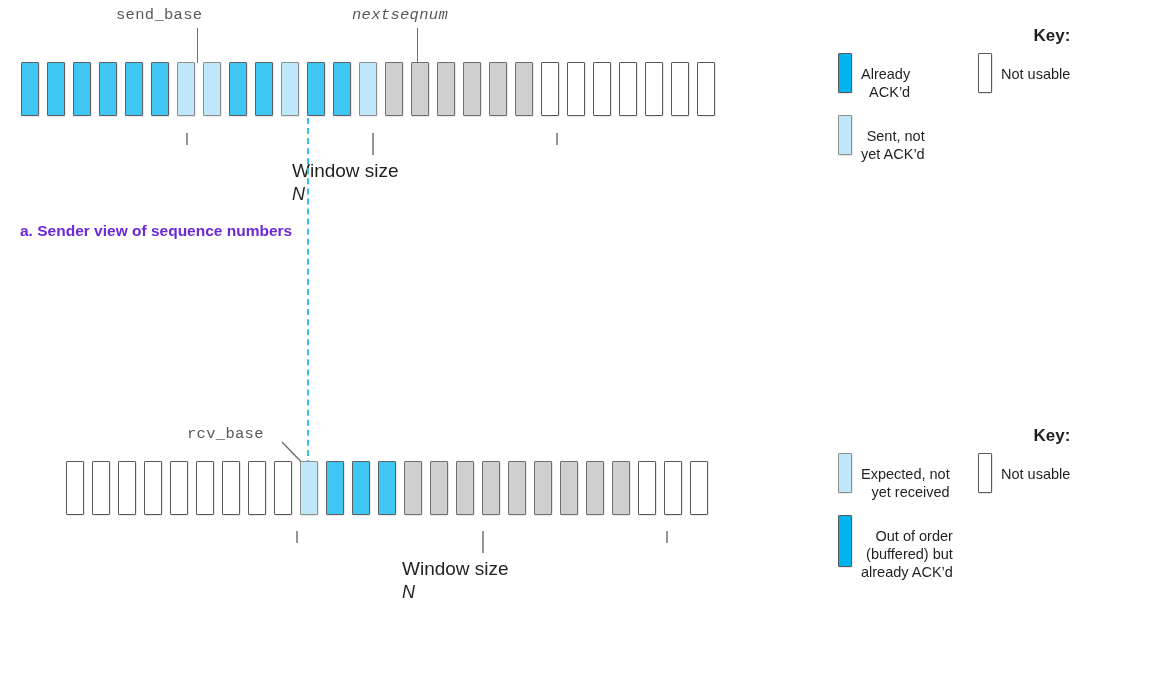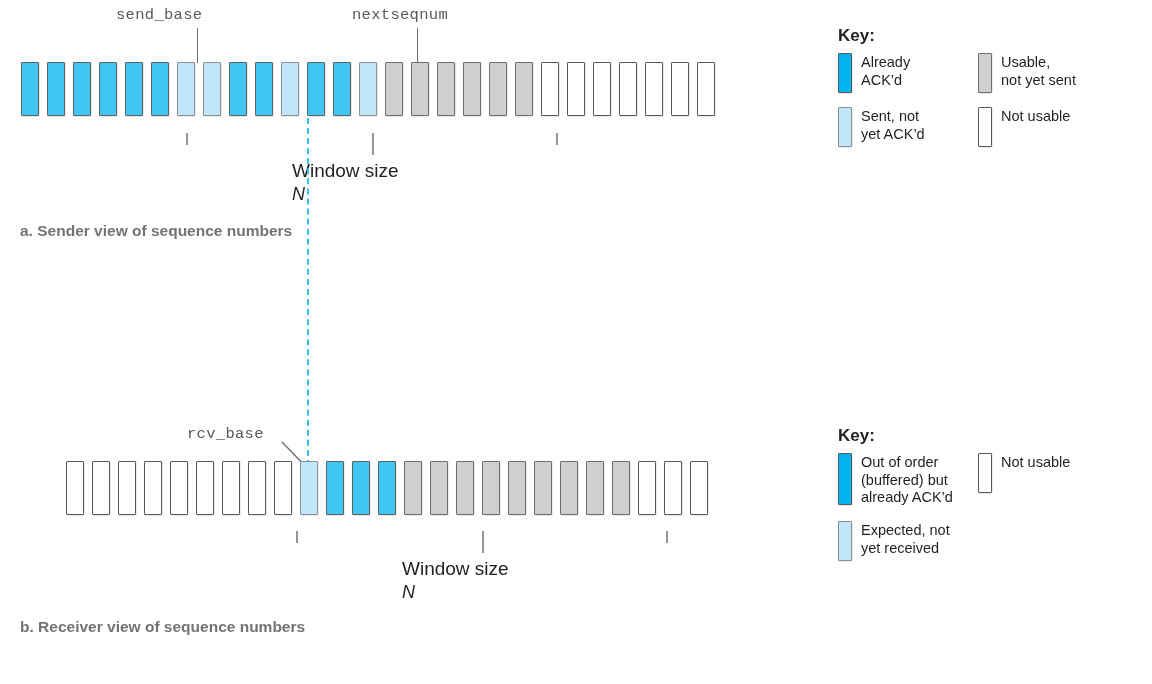--- a/index.html
+++ b/index.html
@@ -115,7 +115,7 @@
   <div class="code-label" style="left:116px;top:6px;">send_base</div>
   <div class="leader-v" style="left:197px;top:28px;height:35px;"></div>
 
-  <div class="code-label" style="left:352px;top:6px;">nextseqnum</div>
+  <div class="code-label" style="left:352px;top:6px;font-style:italic;">nextseqnum</div>
   <div class="leader-v" style="left:417px;top:28px;height:35px;"></div>
 
   <div class="seq-row" id="sender-row" style="left:21px;top:62px;">

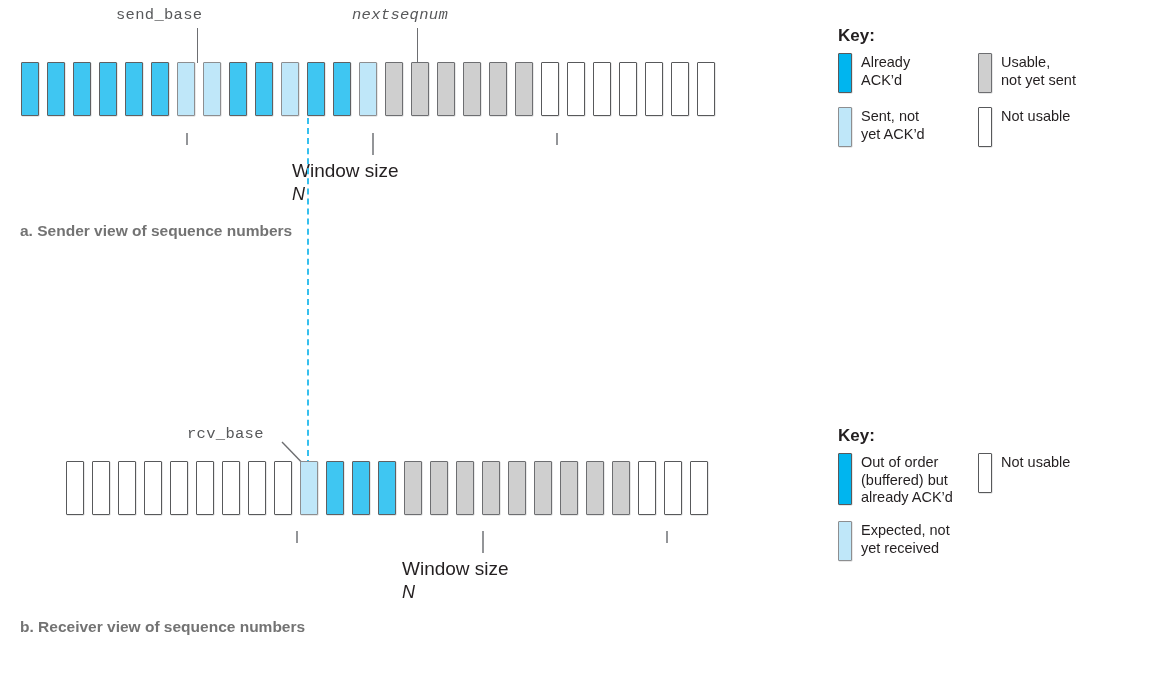--- a/index.html
+++ b/index.html
@@ -77,7 +77,7 @@
   }
 
   
-  .key{position:absolute;}
+  .key{position:absolute;text-align:right;}
   .key-title{
     font-size:17px;font-weight:bold;color:#231f20;
     margin:0 0 7px 0;

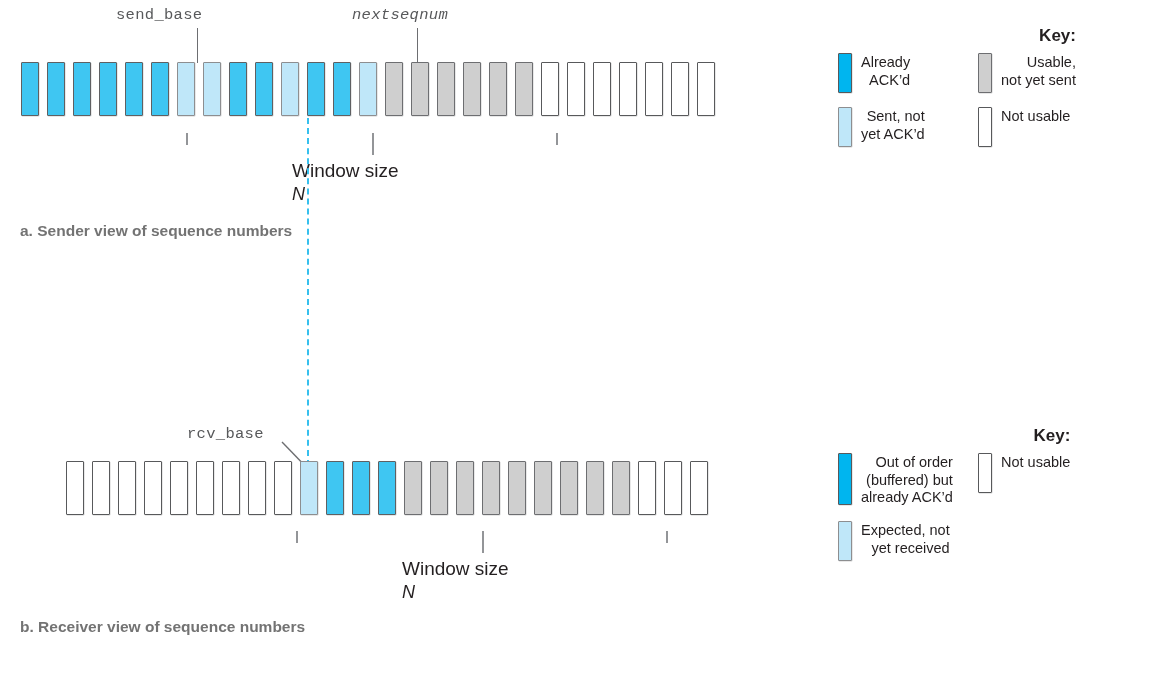--- a/index.html
+++ b/index.html
@@ -104,6 +104,7 @@
     color:#231f20;
     white-space:pre-line;
     padding-top:1px;
+    margin-top:12px;
   }
   .key-item.tall .key-swatch{height:52px;}
 </style>

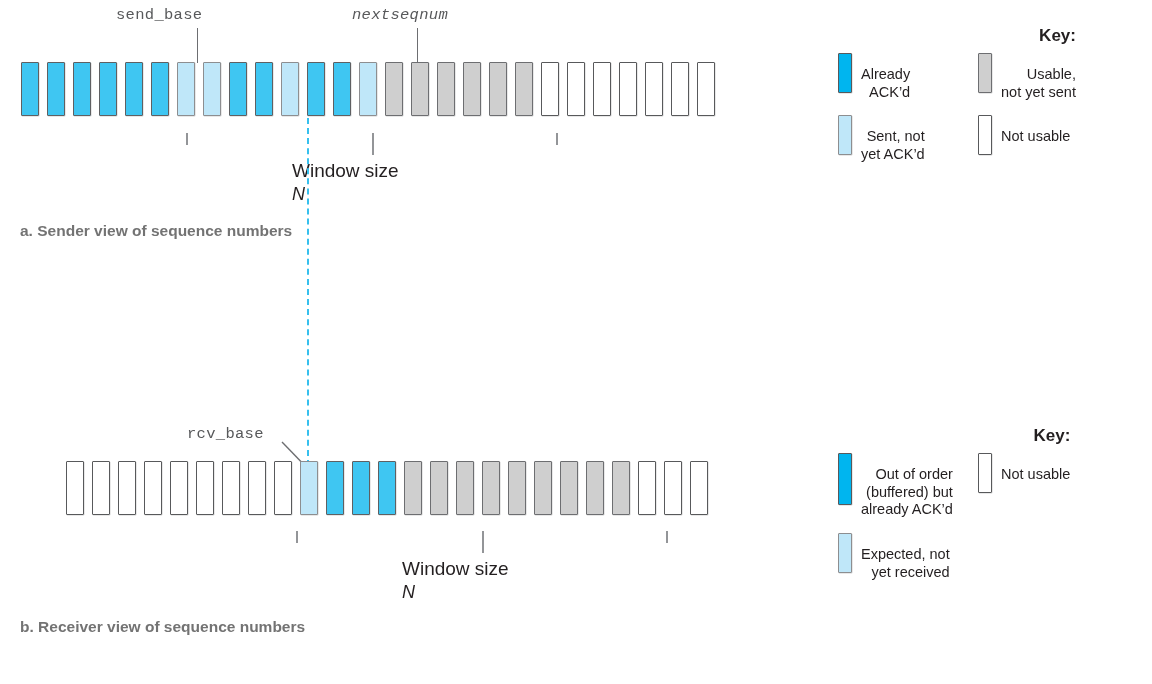--- a/index.html
+++ b/index.html
@@ -229,11 +229,6 @@
         </div>
       <div class="key-col" id="sender-key-col-right">
           <div class="key-item">
-            <div class="key-swatch usable"></div>
-            <div class="key-text">Usable,
-not yet sent</div>
-          </div>
-          <div class="key-item">
             <div class="key-swatch notusable"></div>
             <div class="key-text">Not usable</div>
           </div>

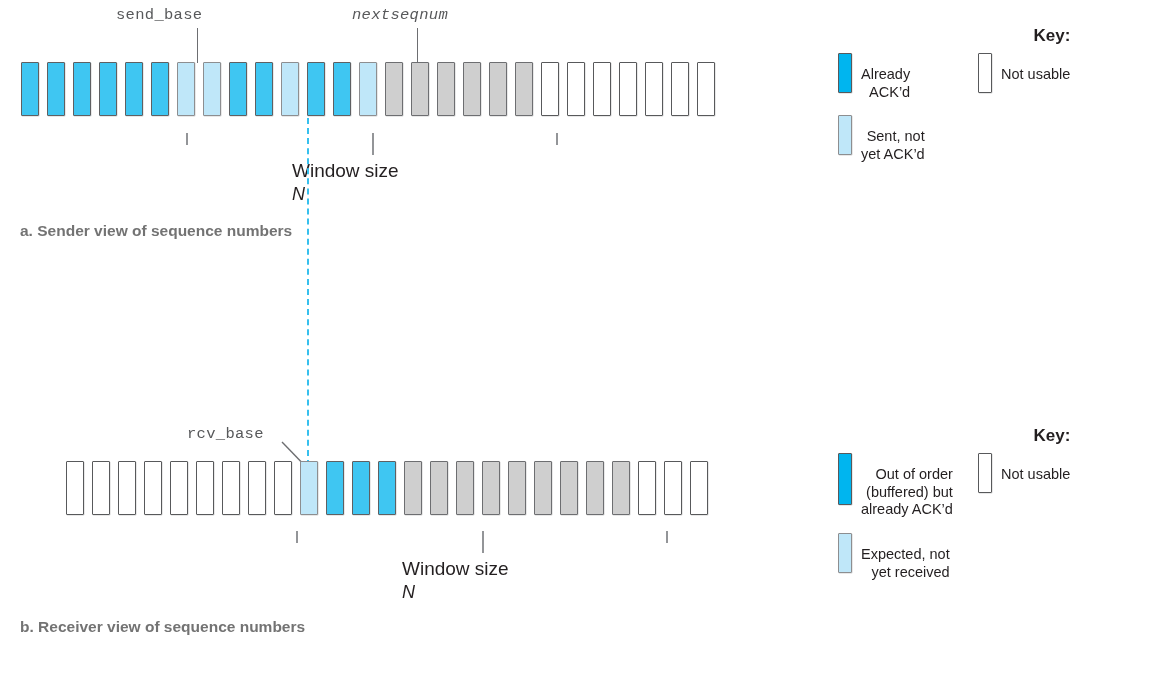--- a/index.html
+++ b/index.html
@@ -72,7 +72,7 @@
     position:absolute;
     font-size:15.5px;
     font-weight:bold;
-    color:#737373;
+    color:#6d28d9;
     white-space:nowrap;
   }
 

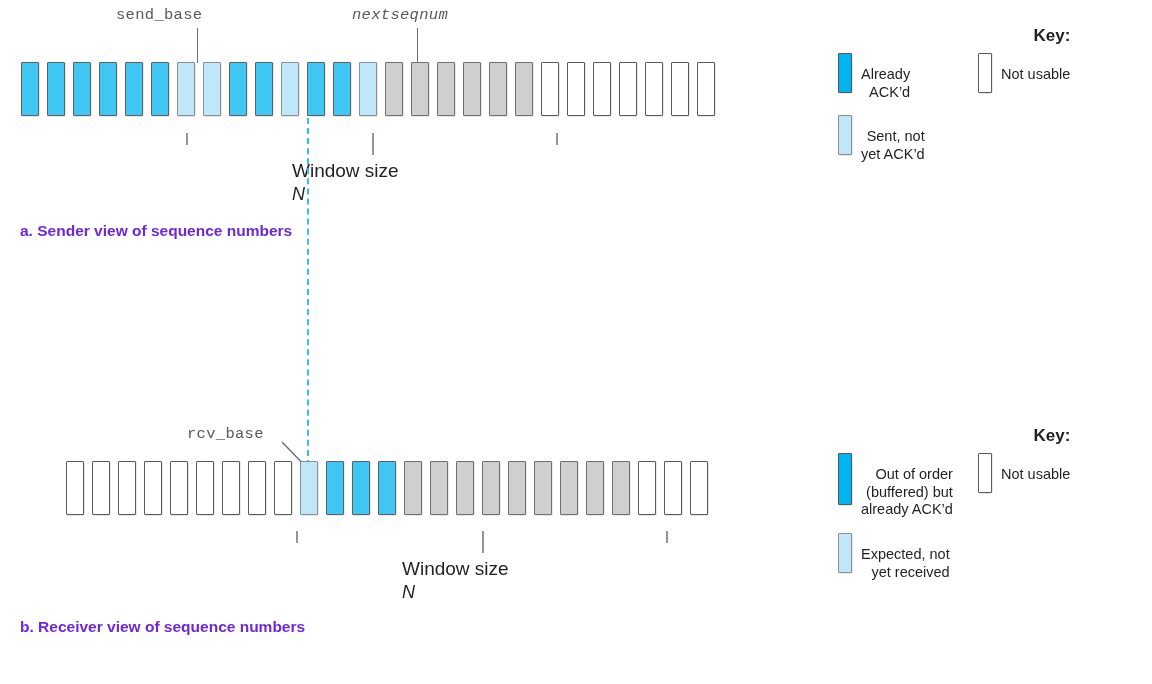--- a/index.html
+++ b/index.html
@@ -240,17 +240,17 @@
     <div class="key-title">Key:</div>
     <div class="key-grid">
       <div class="key-col left" id="receiver-key-col-left">
+          <div class="key-item">
+            <div class="key-swatch sent"></div>
+            <div class="key-text">Expected, not
+yet received</div>
+          </div>
           <div class="key-item tall">
             <div class="key-swatch acked"></div>
             <div class="key-text">Out of order
 (buffered) but
 already ACK’d</div>
           </div>
-          <div class="key-item">
-            <div class="key-swatch sent"></div>
-            <div class="key-text">Expected, not
-yet received</div>
-          </div>
         </div>
       <div class="key-col" id="receiver-key-col-right">
           <div class="key-item">

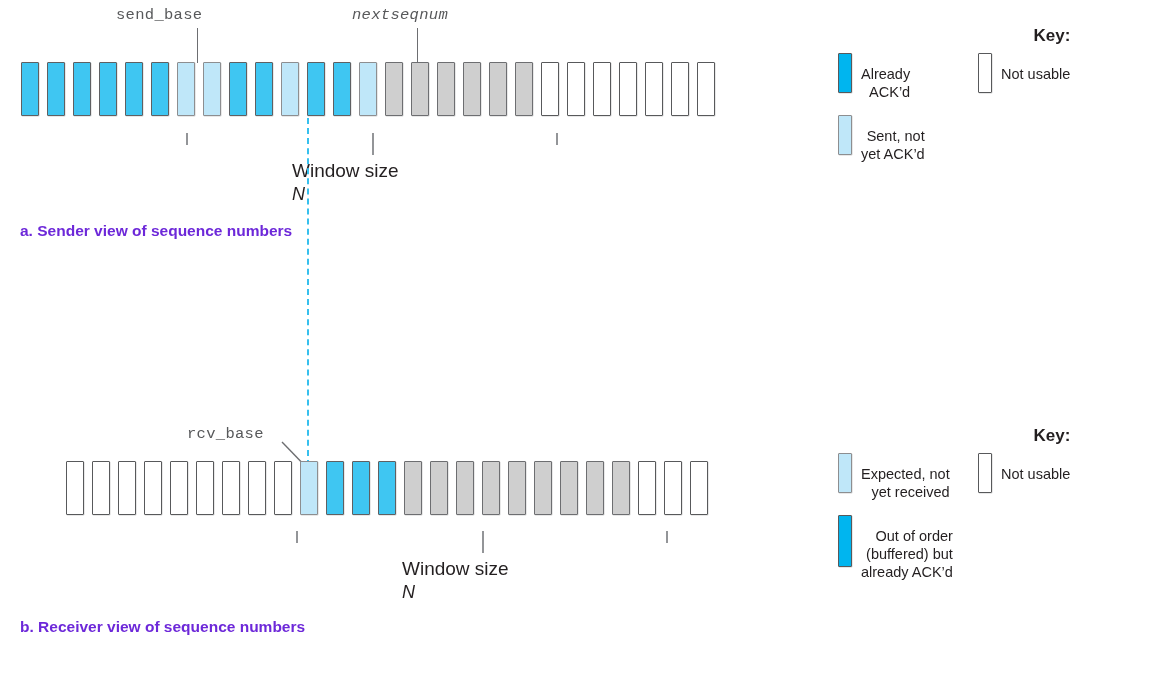--- a/index.html
+++ b/index.html
@@ -210,7 +210,6 @@
     <span class="n">N</span>
   </div>
 
-  <div class="caption" style="left:20px;top:618px;">b. Receiver view of sequence numbers</div>
 
   <div class="key" style="left:838px;top:26px;">
     <div class="key-title">Key:</div>

